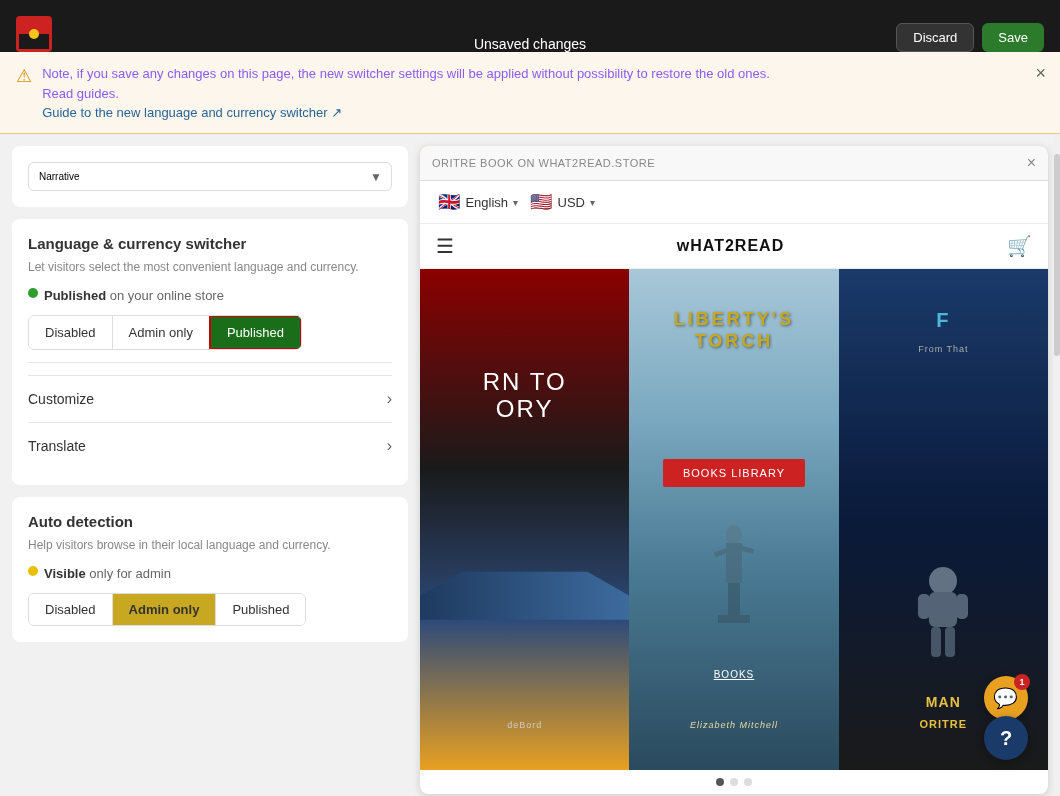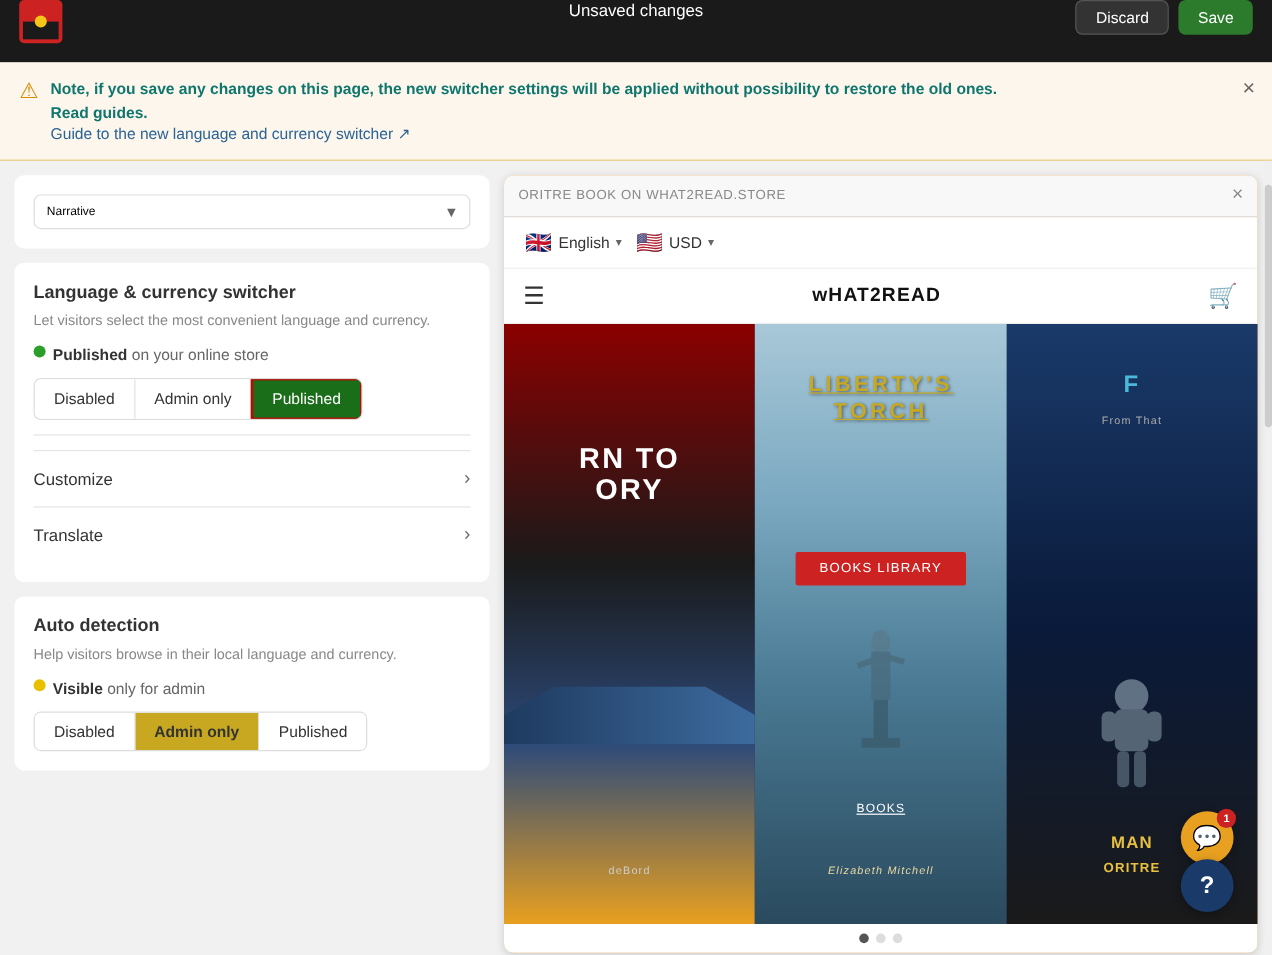--- a/index.html
+++ b/index.html
@@ -10,7 +10,7 @@
       background: #1a1a1a;
       height: 52px;
       display: flex;
-      align-items: flex-start;
+      align-items: flex-end;
       justify-content: space-between;
       padding: 0 16px;
       position: relative;

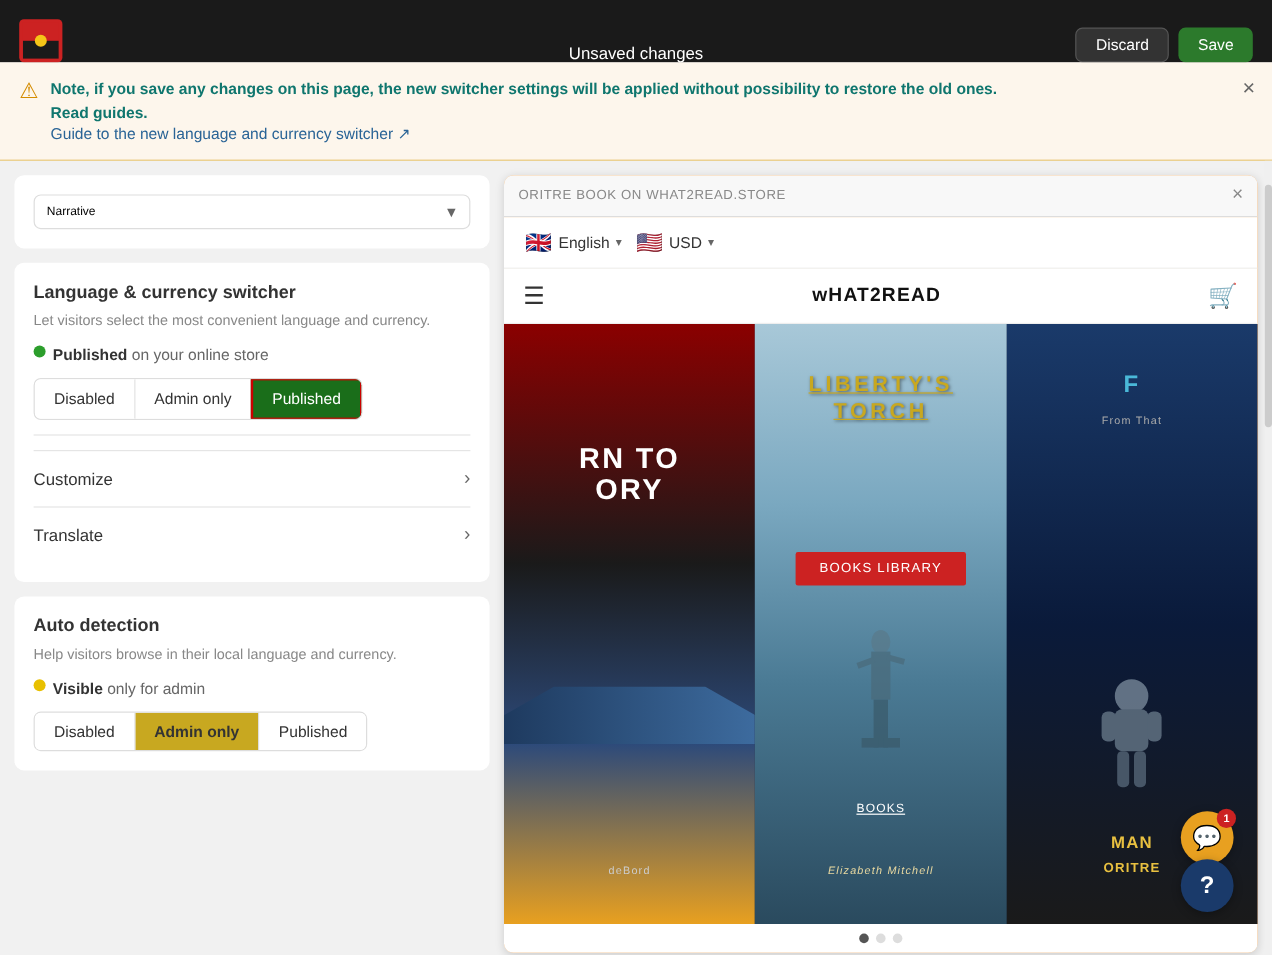--- a/index.html
+++ b/index.html
@@ -70,7 +70,7 @@
       flex-shrink: 0;
       margin-top: 1px;
     }
-    .alert-text { font-size: 13px; color: #0f766e; line-height: 1.5; font-weight: bold; }
+    .alert-text { font-size: 13px; color: #8b5cf6; line-height: 1.5; }
     .alert-link { color: #2a6496; cursor: pointer; font-size: 13px; }
     .alert-close {
       position: absolute;

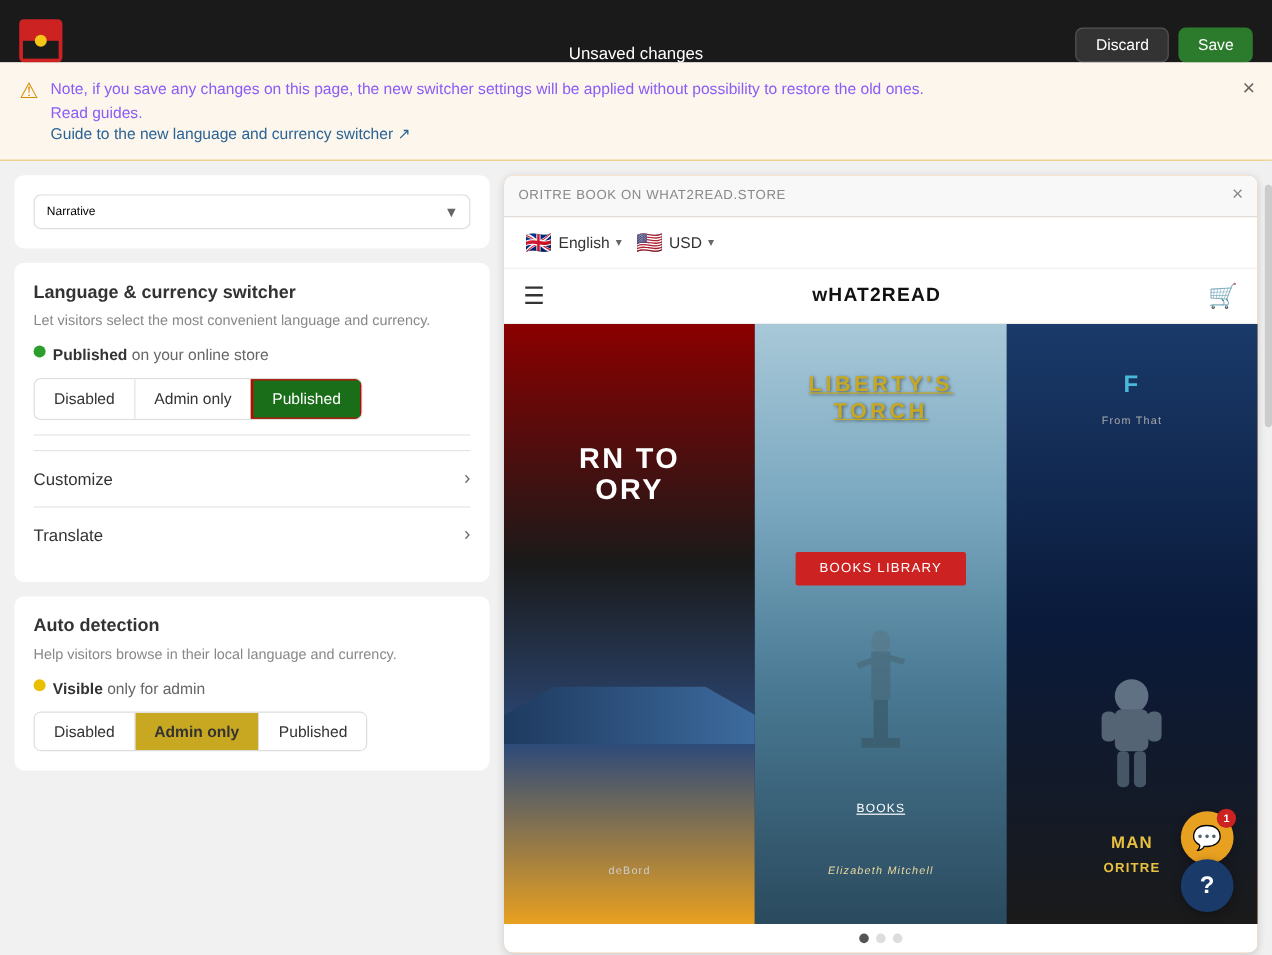--- a/index.html
+++ b/index.html
@@ -356,7 +356,6 @@
       letter-spacing: 3px;
       line-height: 1.2;
       text-shadow: 1px 1px 3px rgba(0,0,0,0.5);
-      text-decoration: underline;
     }
     .book2-cta {
       position: absolute;

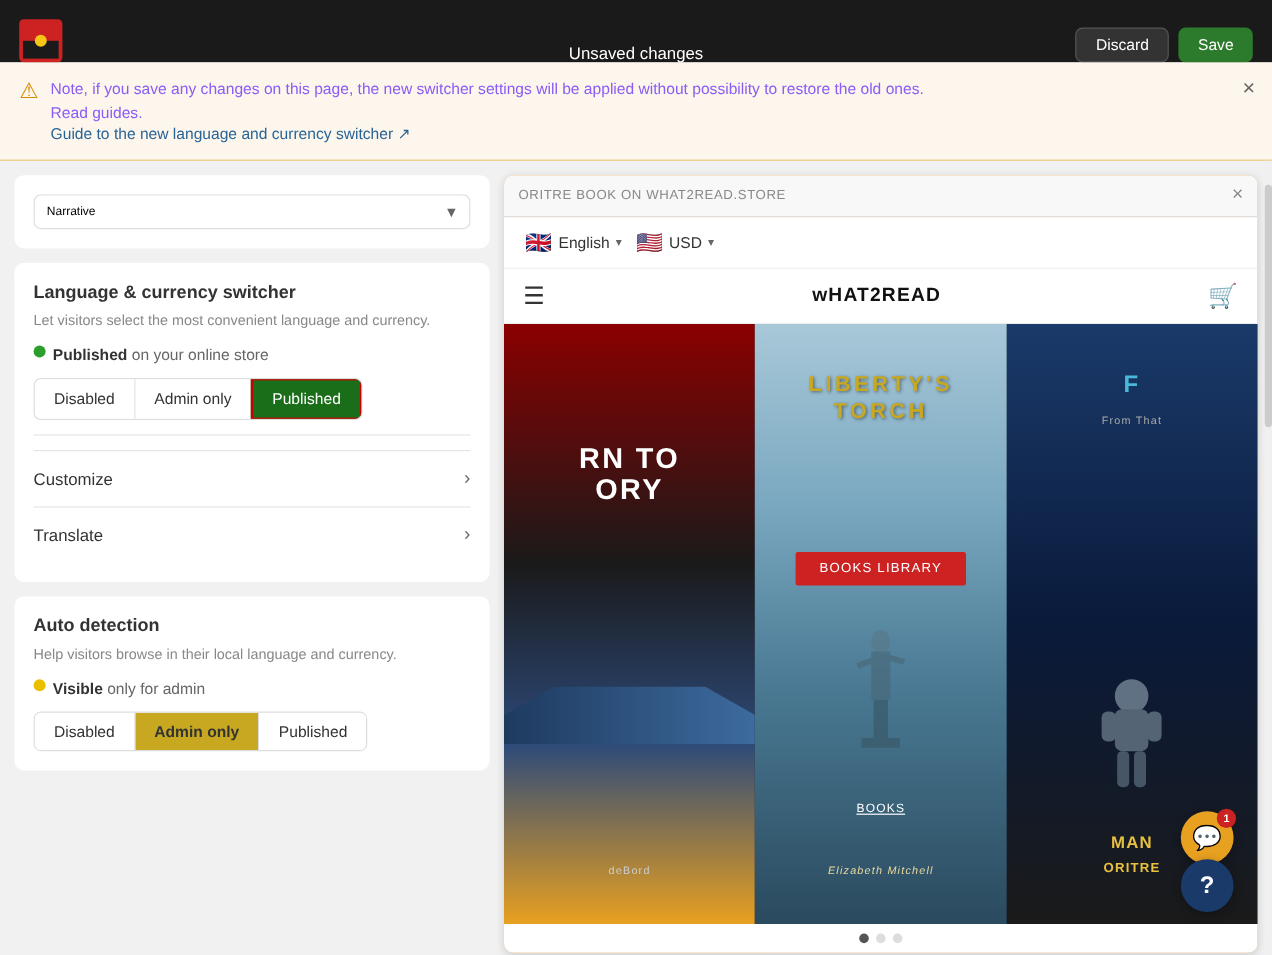--- a/index.html
+++ b/index.html
@@ -314,7 +314,7 @@
       position: absolute;
       top: 20%;
       font-size: 24px;
-      font-weight: 700;
+      font-weight: 400;
       color: #fff;
       text-align: center;
       line-height: 1.1;

